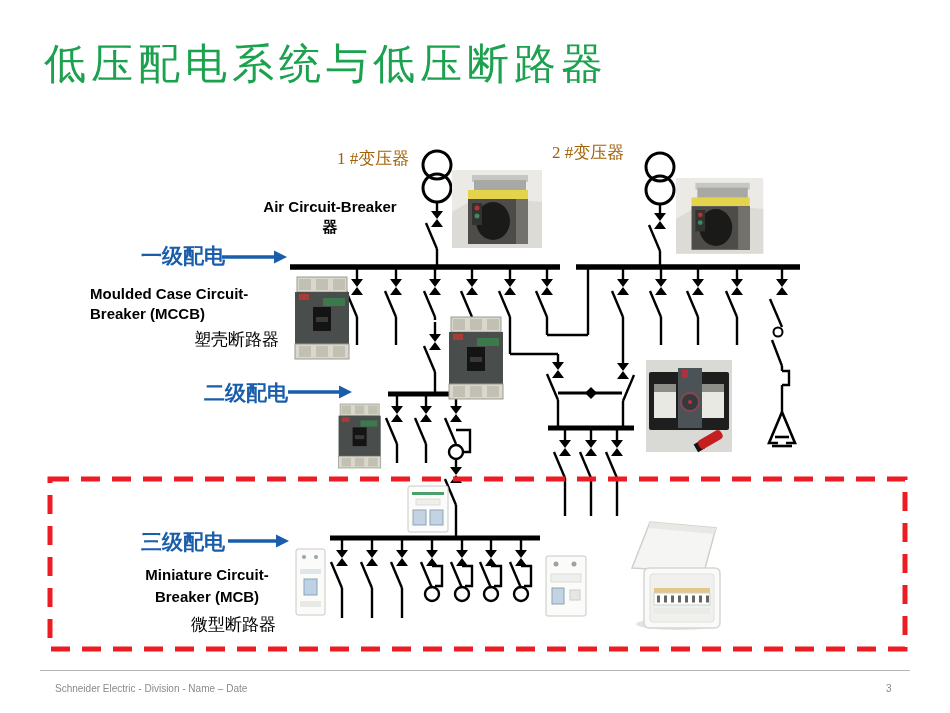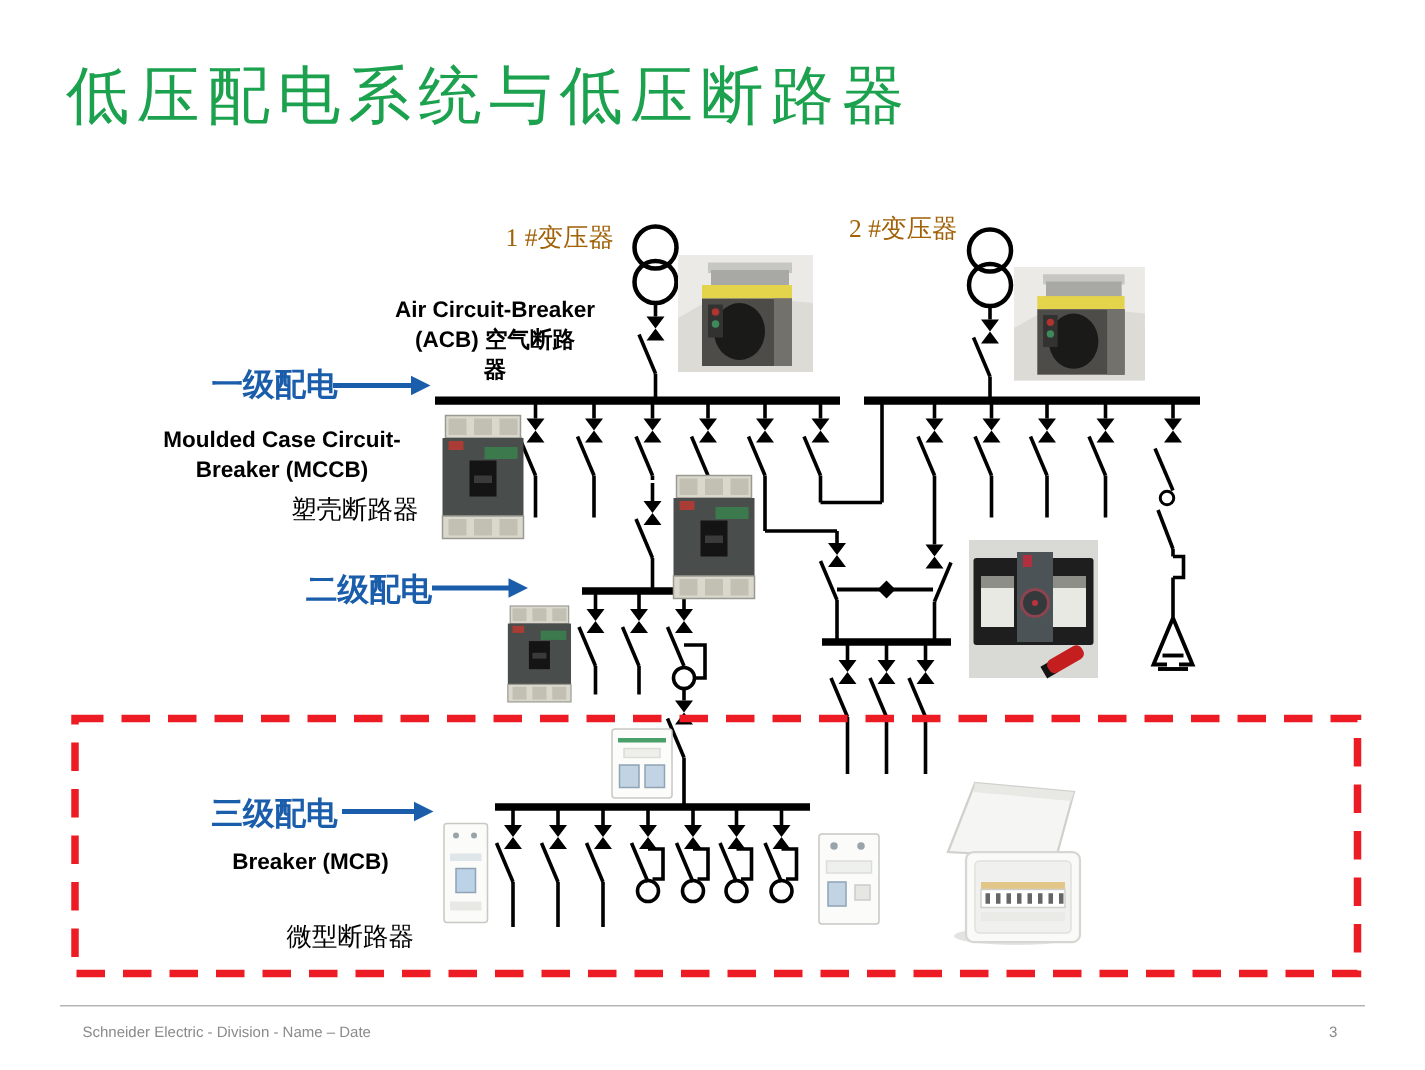--- a/index.html
+++ b/index.html
@@ -276,7 +276,7 @@
   <div class="abs title" style="left:44px;top:36px">低压配电系统与低压断路器</div>
 
   <div class="abs tlabel" style="left:337px;top:147px">1 #变压器</div>
-  <div class="abs tlabel" style="left:566px;top:141px">2 #变压器</div>
+  <div class="abs tlabel" style="left:552px;top:141px">2 #变压器</div>
 
   <div class="abs blk" style="left:247px;top:197px;width:166px;text-align:center">
     <div>Air Circuit-Breaker</div>

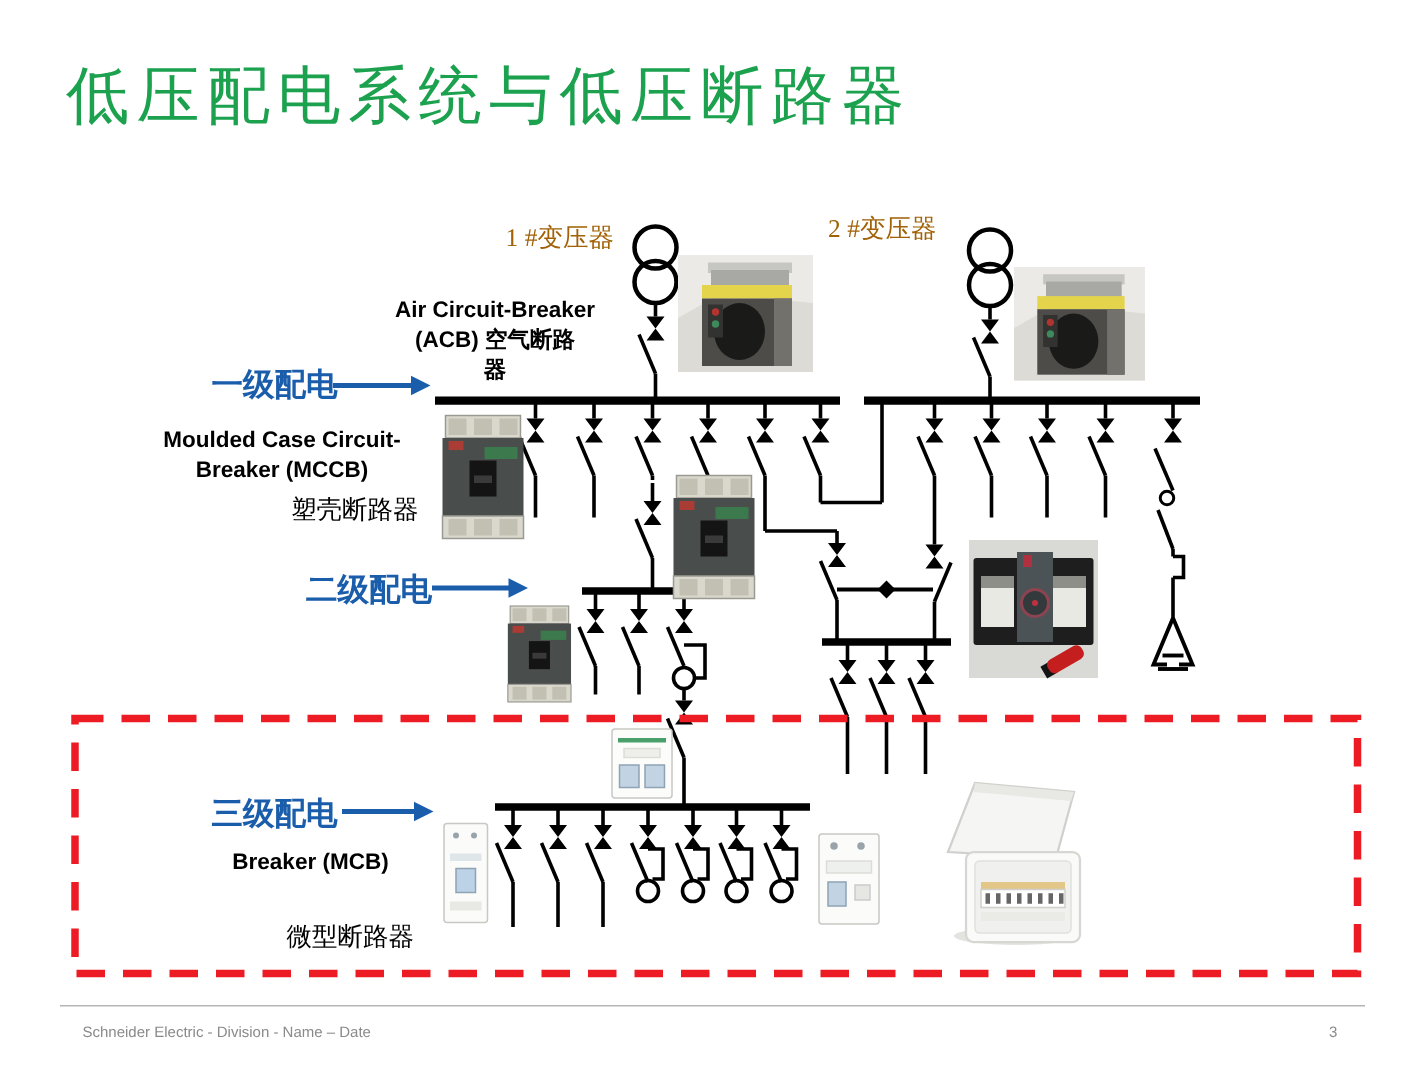--- a/index.html
+++ b/index.html
@@ -280,7 +280,6 @@
 
   <div class="abs blk" style="left:247px;top:197px;width:166px;text-align:center">
     <div>Air Circuit-Breaker</div>
-    <div>(ACB) 空气断路</div>
     <div>器</div>
   </div>
 

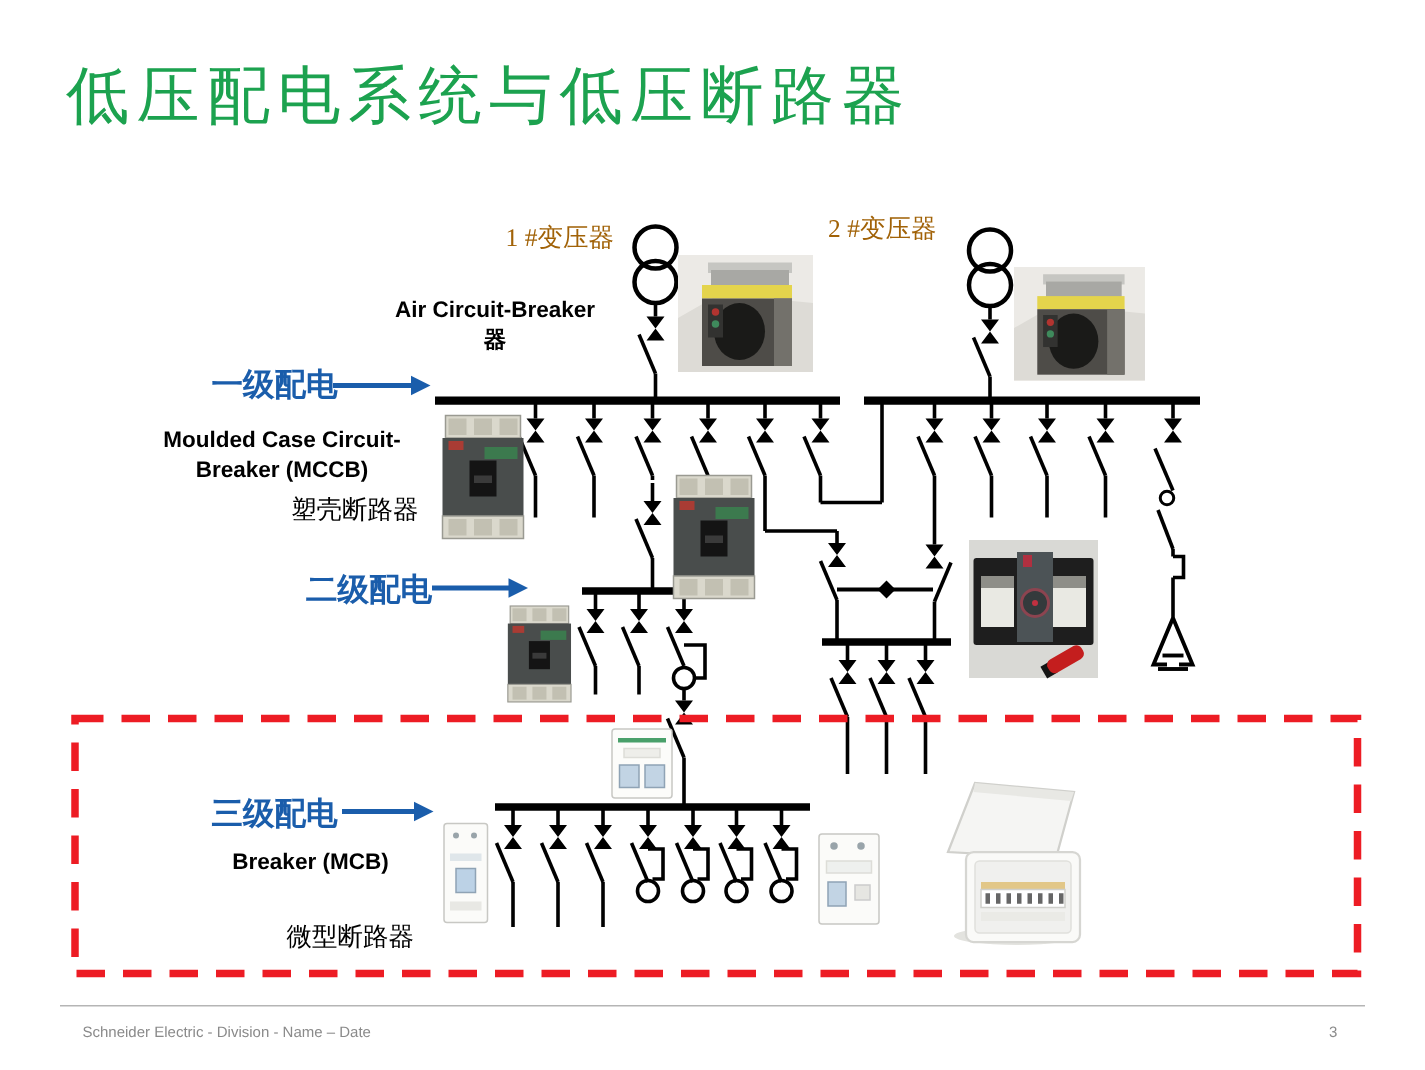--- a/index.html
+++ b/index.html
@@ -285,7 +285,7 @@
 
   <div class="abs blue" style="left:126px;top:242px">一级配电</div>
 
-  <div class="abs blk" style="left:90px;top:284px;width:196px;text-align:center">
+  <div class="abs blk" style="left:90px;top:284px;width:196px;">
     <div>Moulded Case Circuit-</div>
     <div>Breaker (MCCB)</div>
   </div>

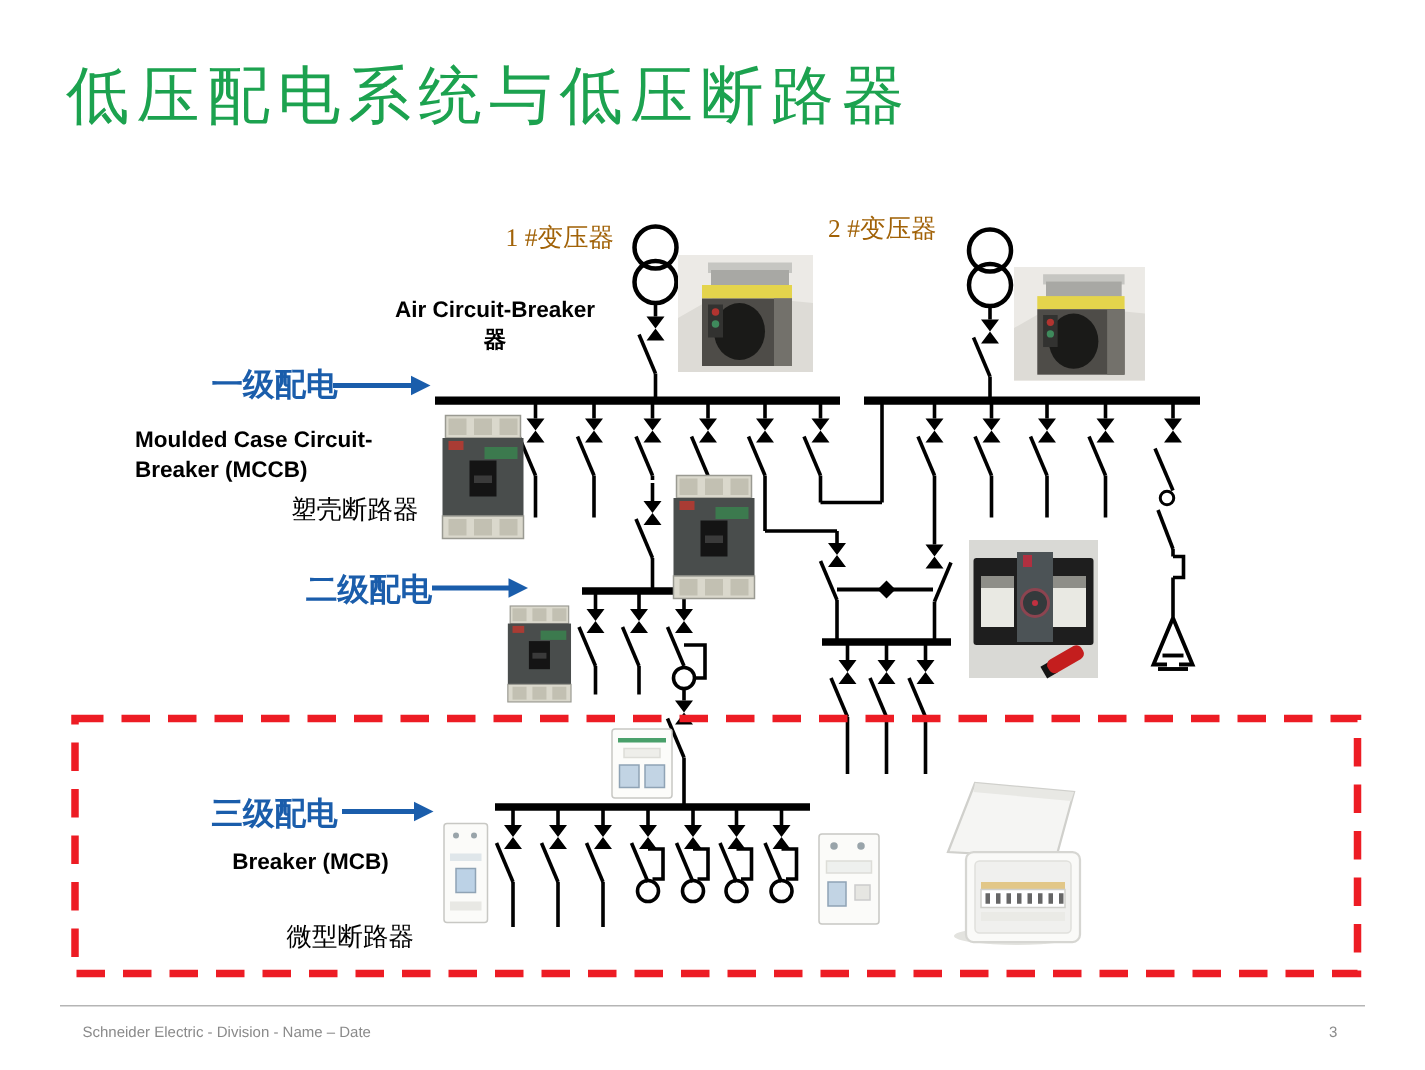--- a/index.html
+++ b/index.html
@@ -296,6 +296,7 @@
   <div class="abs blue" style="left:126px;top:528px">三级配电</div>
 
   <div class="abs blk" style="left:128px;top:564px;width:158px;text-align:center;line-height:22px">
+    <div>Miniature Circuit-</div>
     <div>Breaker (MCB)</div>
   </div>
   <div class="abs cjk" style="left:152px;top:613px">微型断路器</div>

